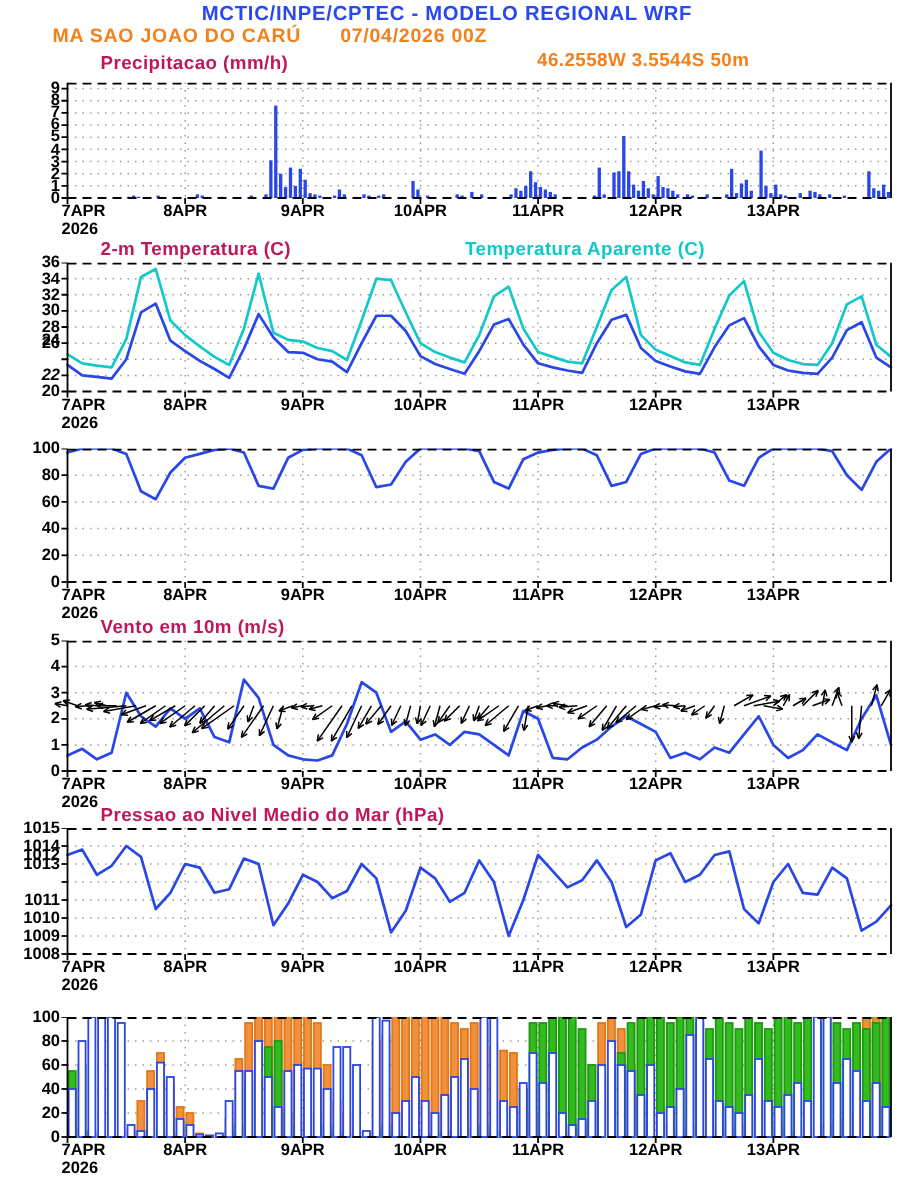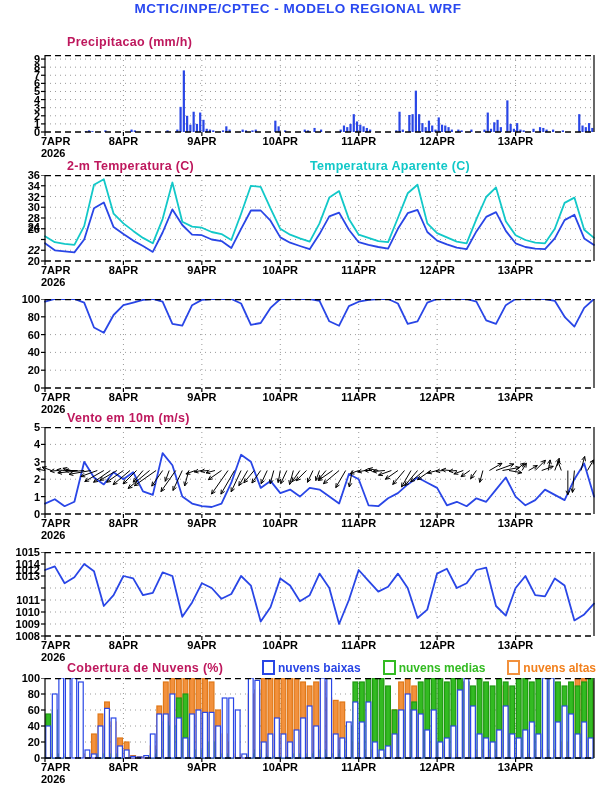--- a/index.html
+++ b/index.html
@@ -30,6 +30,9 @@
 
 <div id="page">
   <div class="hdr1">MCTIC/INPE/CPTEC - MODELO REGIONAL WRF</div>
+  <div class="hdr2">
+    <span>MA SAO JOAO DO CARÚ</span><span>07/04/2026 00Z</span>
+  </div>
 
   <div class="ctitle" style="top:35px;left:67px">Precipitacao (mm/h)</div>
 

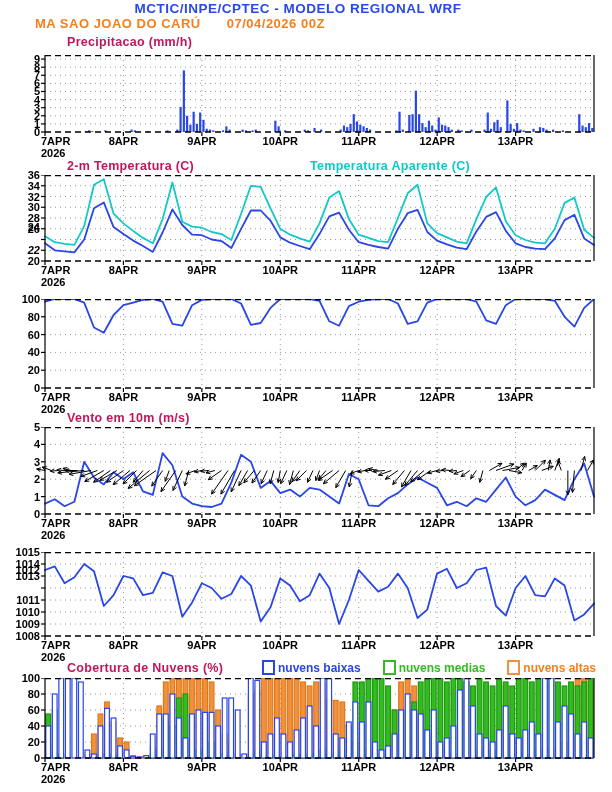--- a/index.html
+++ b/index.html
@@ -35,6 +35,7 @@
   </div>
 
   <div class="ctitle" style="top:35px;left:67px">Precipitacao (mm/h)</div>
+  <div class="rtitle orange" style="top:33px;left:358px">46.2558W 3.5544S 50m</div>
 
   <div class="ctitle" style="top:159px;left:67px">2-m Temperatura (C)</div>
   <div class="rtitle cyan" style="top:159px;left:310px">Temperatura Aparente (C)</div>

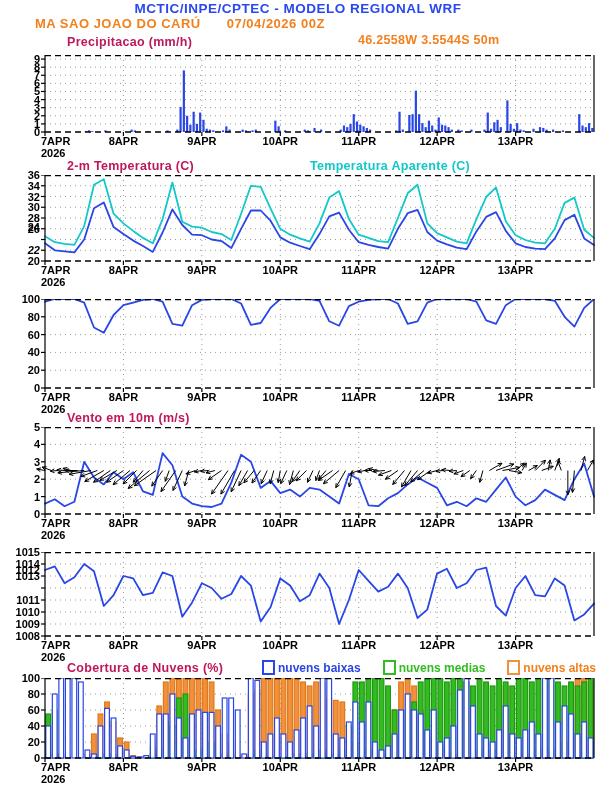--- a/index.html
+++ b/index.html
@@ -41,6 +41,7 @@
   <div class="rtitle cyan" style="top:159px;left:310px">Temperatura Aparente (C)</div>
 
   <div class="ctitle" style="top:411px;left:67px">Vento em 10m (m/s)</div>
+  <div class="ctitle" style="top:536px;left:67px">Pressao ao Nivel Medio do Mar (hPa)</div>
 
   <div class="ctitle" style="top:661px;left:67px">Cobertura de Nuvens (%)</div>
   <div class="legend" style="top:660px">

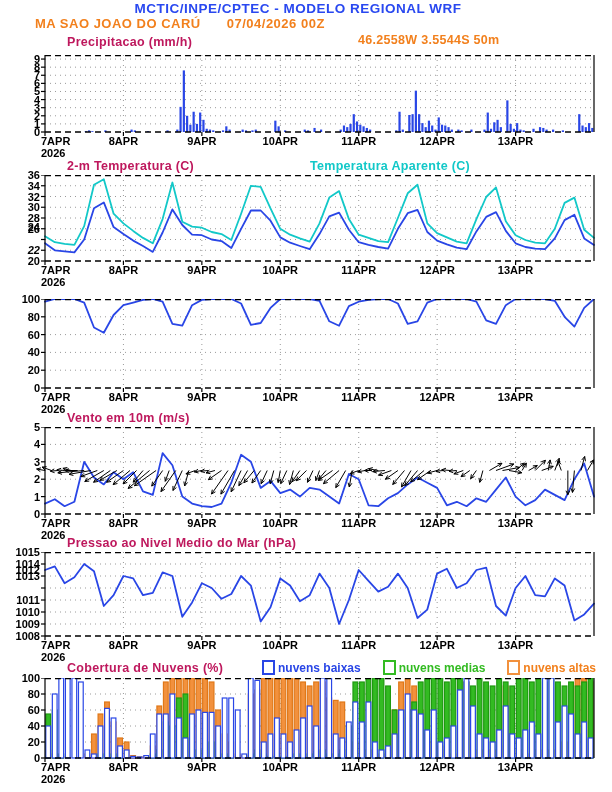--- a/index.html
+++ b/index.html
@@ -43,7 +43,6 @@
   <div class="ctitle" style="top:411px;left:67px">Vento em 10m (m/s)</div>
   <div class="ctitle" style="top:536px;left:67px">Pressao ao Nivel Medio do Mar (hPa)</div>
 
-  <div class="ctitle" style="top:661px;left:67px">Cobertura de Nuvens (%)</div>
   <div class="legend" style="top:660px">
     <span class="litem">
         <span class="lbox lb-b"></span>

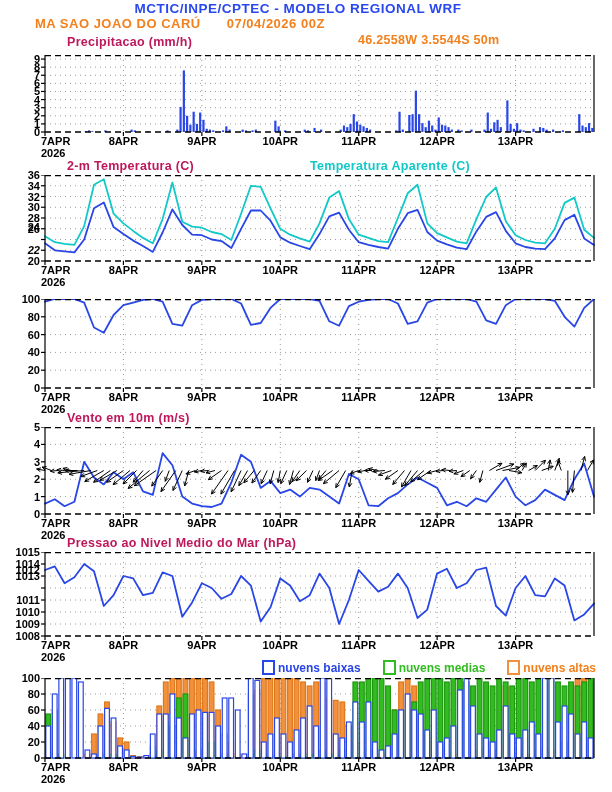--- a/index.html
+++ b/index.html
@@ -43,20 +43,6 @@
   <div class="ctitle" style="top:411px;left:67px">Vento em 10m (m/s)</div>
   <div class="ctitle" style="top:536px;left:67px">Pressao ao Nivel Medio do Mar (hPa)</div>
 
-  <div class="legend" style="top:660px">
-    <span class="litem">
-        <span class="lbox lb-b"></span>
-        <span class="lt-b">nuvens baixas</span>
-      </span>
-    <span class="litem">
-        <span class="lbox lb-g"></span>
-        <span class="lt-g">nuvens medias</span>
-      </span>
-    <span class="litem">
-        <span class="lbox lb-o"></span>
-        <span class="lt-o">nuvens altas</span>
-      </span>
-  </div>
 <svg width="612" height="85" viewBox="0 0 612 85" style="top: 55px;">
       <line x1="45" x2="594" y1="68.89473684210526" y2="68.89473684210526" stroke="#9a9a9a" stroke-width="1" stroke-dasharray="1 4"></line>
       <line x1="45" x2="594" y1="60.78947368421053" y2="60.78947368421053" stroke="#9a9a9a" stroke-width="1" stroke-dasharray="1 4"></line>

